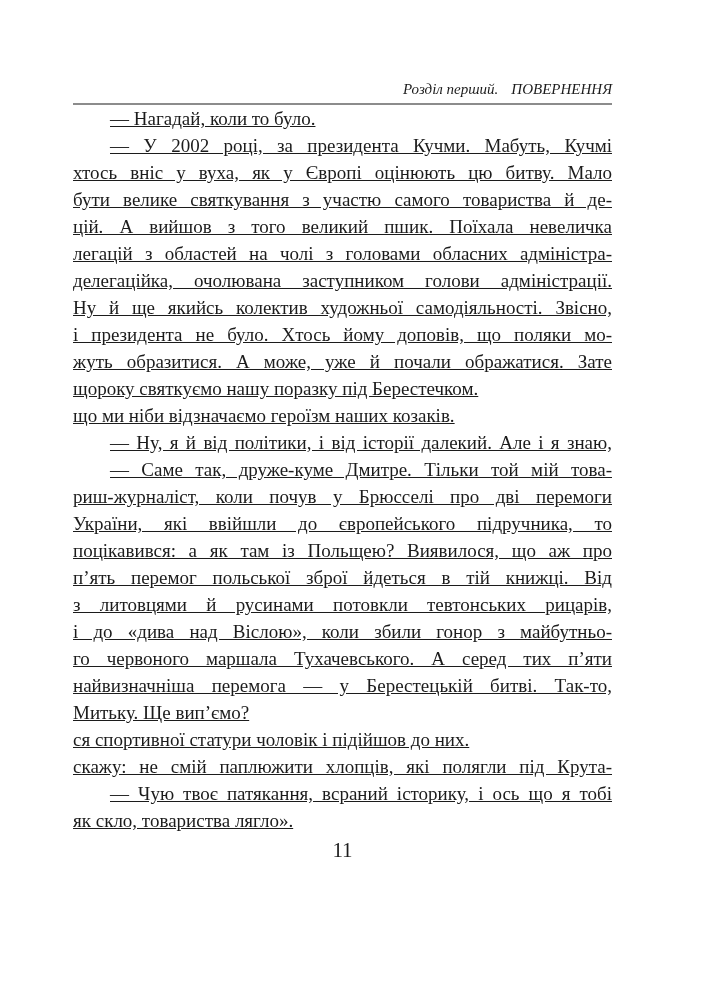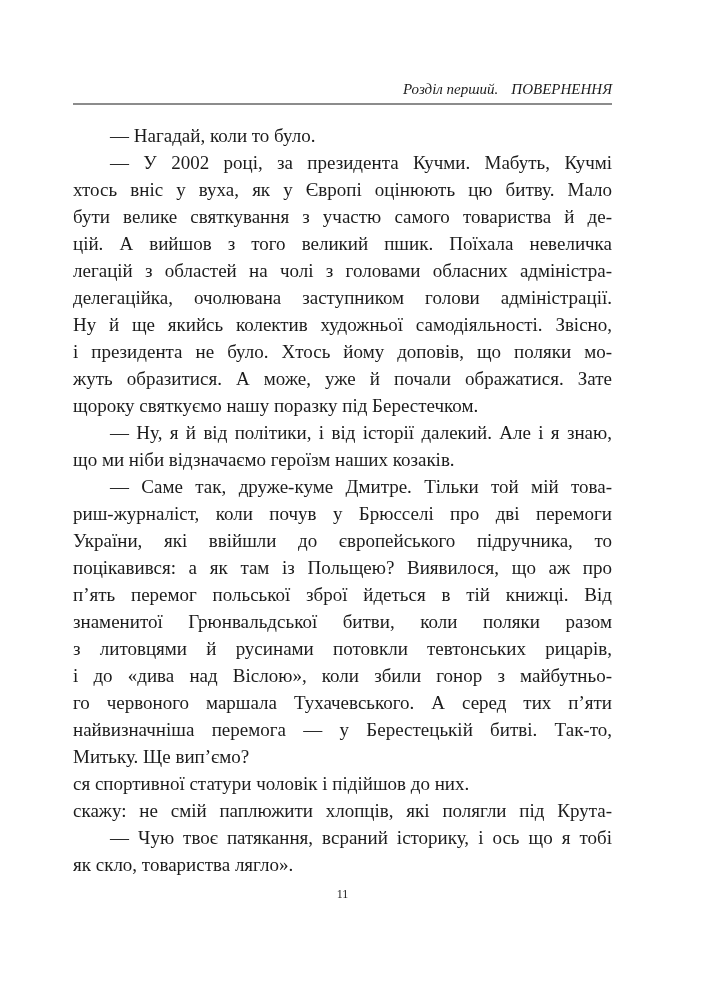--- a/index.html
+++ b/index.html
@@ -37,9 +37,9 @@
     margin: 5px 0 0 0;
   }
   .page-body {
-    margin-top: 17px;
     font-size: 19px;
     line-height: 27px;
+    text-decoration: underline;
   }
   .paragraph {
     margin: 0;

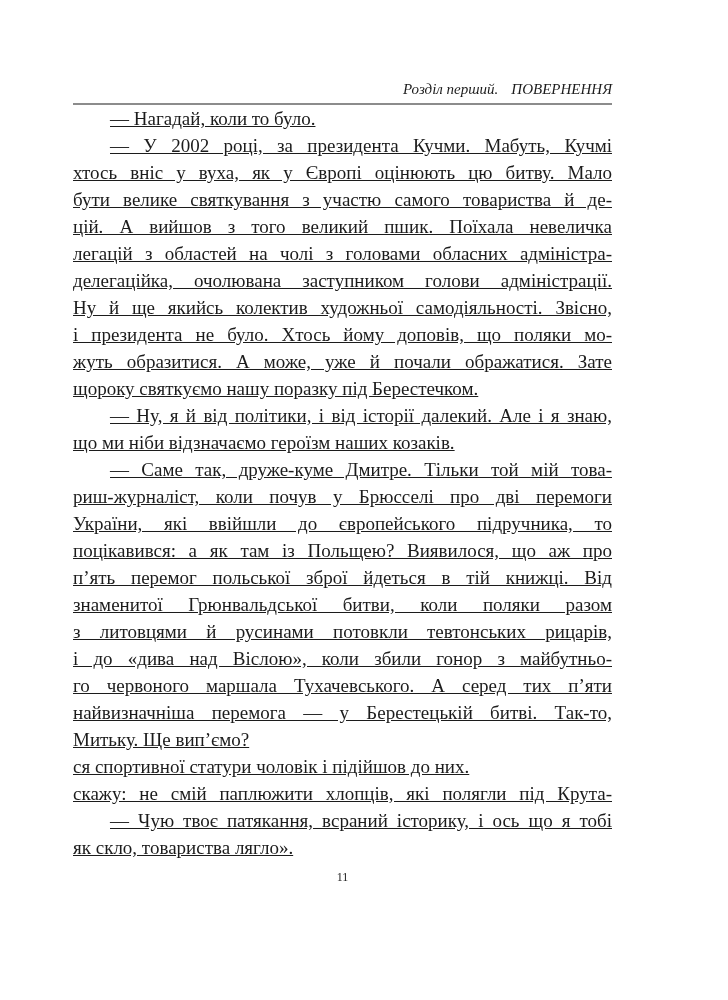--- a/index.html
+++ b/index.html
@@ -90,8 +90,8 @@
         <div class="line last">щороку святкуємо нашу поразку під Берестечком.</div>
       </div>
       <div class="paragraph">
+        <div class="line last">що ми ніби відзначаємо героїзм наших козаків.</div>
         <div class="line first">— Ну, я й від політики, і від історії далекий. Але і я знаю,</div>
-        <div class="line last">що ми ніби відзначаємо героїзм наших козаків.</div>
       </div>
       <div class="paragraph">
         <div class="line first">— Саме так, друже-куме Дмитре. Тільки той мій това-</div>

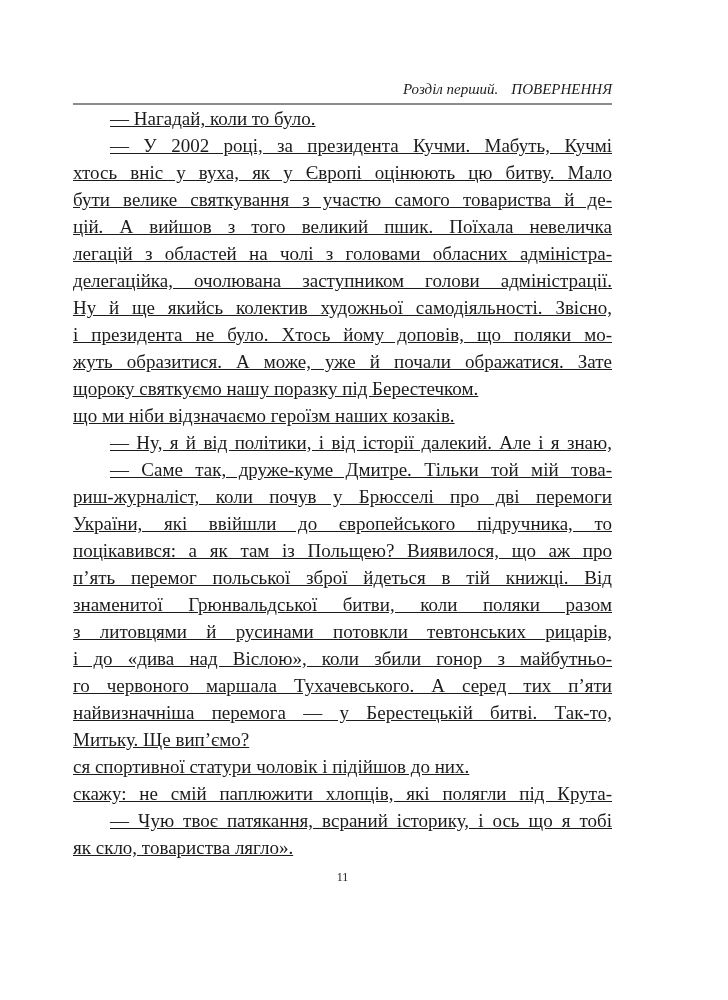--- a/index.html
+++ b/index.html
@@ -99,7 +99,6 @@
         <div class="line">України, які ввійшли до європейського підручника, то</div>
         <div class="line">поцікавився: а як там із Польщею? Виявилося, що аж про</div>
         <div class="line">п’ять перемог польської зброї йдеться в тій книжці. Від</div>
-        <div class="line">знаменитої Грюнвальдської битви, коли поляки разом</div>
         <div class="line">з литовцями й русинами потовкли тевтонських рицарів,</div>
         <div class="line">і до «дива над Віслою», коли збили гонор з майбутньо-</div>
         <div class="line">го червоного маршала Тухачевського. А серед тих п’яти</div>

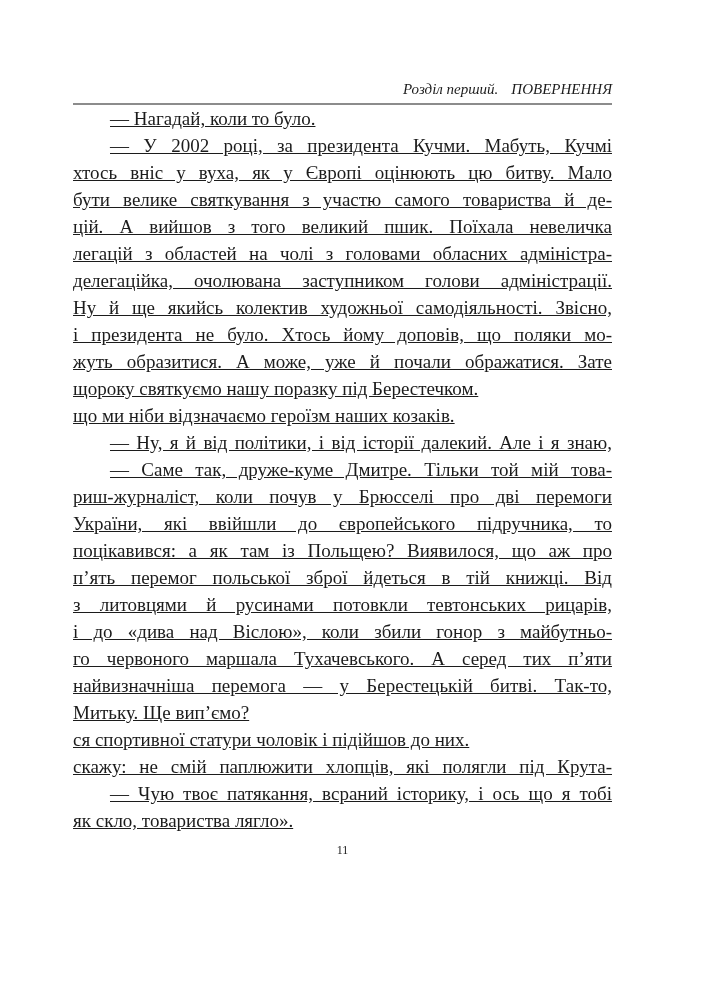--- a/index.html
+++ b/index.html
@@ -58,7 +58,7 @@
   .page-footer {
     margin-top: 5px;
     text-align: center;
-    font-size: 12px;
+    font-size: 21px;
     line-height: 22px;
   }
 </style>

